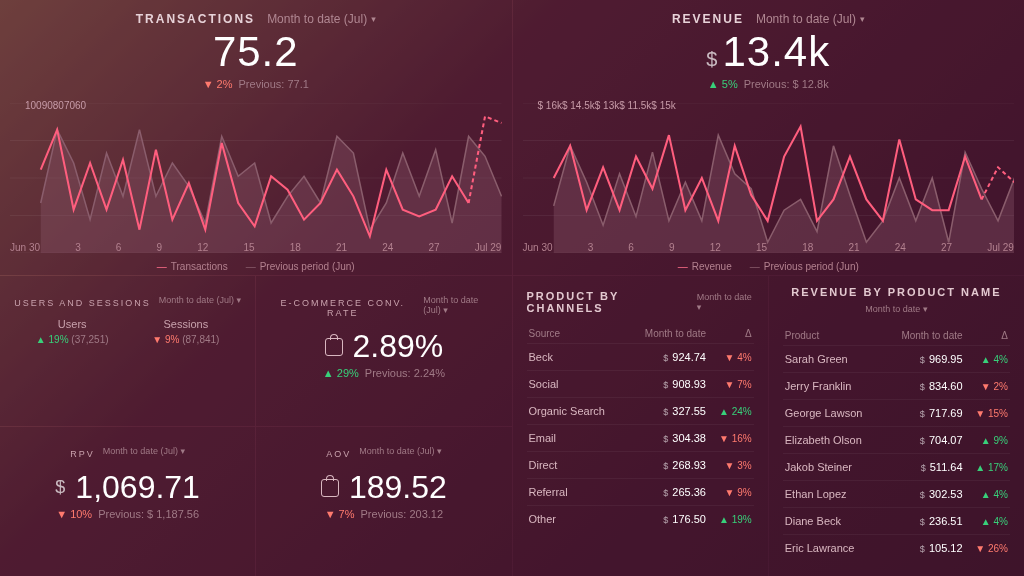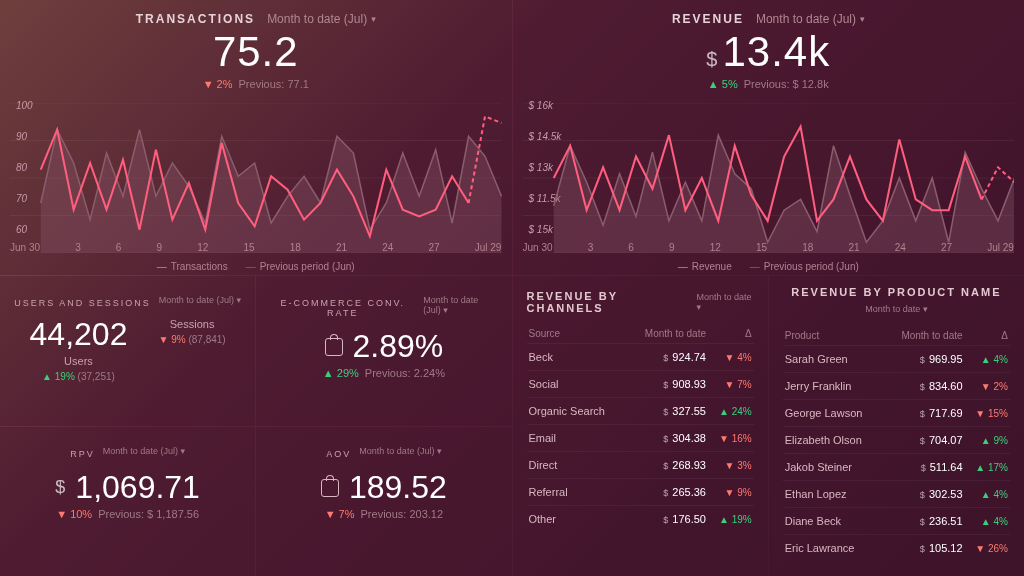--- a/index.html
+++ b/index.html
@@ -39,7 +39,7 @@
   .delta-up { color: #38d07a; }
   .chart-area { position: absolute; left: 10px; right: 10px; bottom: 22px; height: 150px; }
   .chart-area svg { width: 100%; height: 100%; display: block; }
-  .y-ticks { position: absolute; left: 16px; top: 100px; bottom: 40px; font-size: 10px; color: #c69aa7; display: flex; flex-direction: column; justify-content: space-between; font-style: italic; }
+  .y-ticks { position: absolute; left: 25px; top: 100px; bottom: 40px; font-size: 10px; color: #c69aa7; display: flex; flex-direction: row; justify-content: space-between; }
   .x-axis { position: absolute; left: 10px; right: 10px; bottom: 22px; display: flex; justify-content: space-between; font-size: 10px; color: #b3818f; }
   .legend { position: absolute; left: 0; right: 0; bottom: 3px; text-align: center; font-size: 10px; color: #b3818f; display:flex; gap:18px; justify-content:center; }
   .legend .line1::before { content:"—"; color:#ff6e8a; margin-right:4px; }

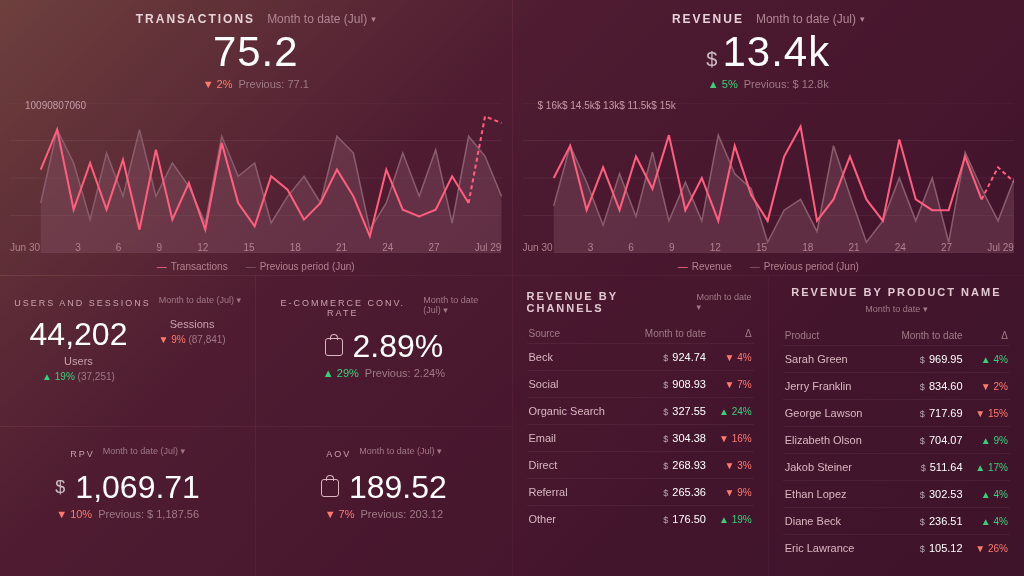--- a/index.html
+++ b/index.html
@@ -223,7 +223,7 @@
 
   <div class="panel tbl-panel">
     <div class="tbl-title-row">
-      <span class="tbl-title">REVENUE BY CHANNELS</span>
+      <span class="tbl-title">PRODUCT BY CHANNELS</span>
       <span class="sm-period"><span>Month to date</span> ▾</span>
     </div>
     <table>

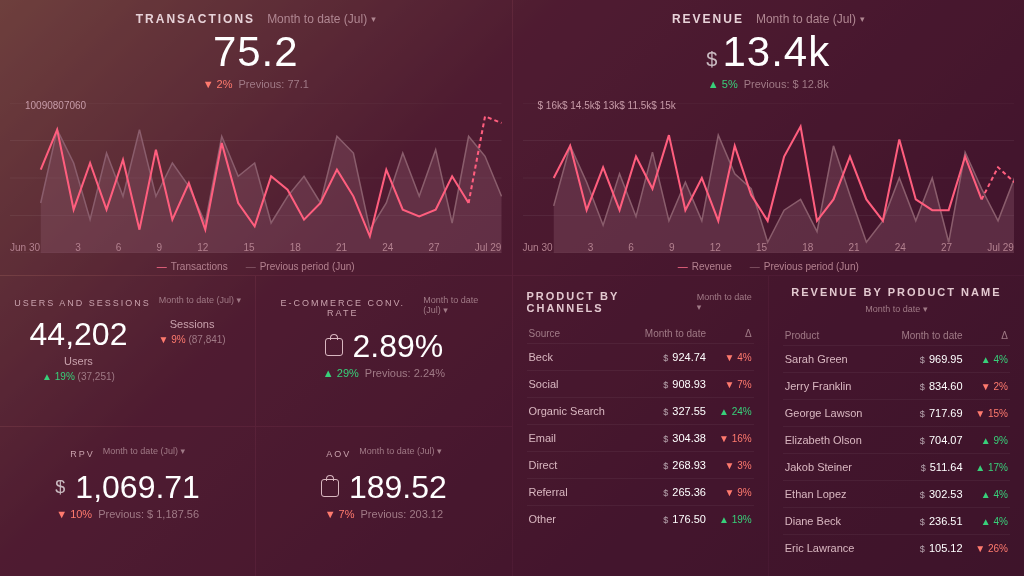--- a/index.html
+++ b/index.html
@@ -195,7 +195,6 @@
     </div>
     <div class="two-col">
       <div class="stat-block">
-        <div class="stat-val">44,202</div>
         <div class="stat-label">Users</div>
         <div class="stat-delta"><span class="delta-up">▲ <span>19%</span></span> <span style="color:#a07a86">(37,251)</span></div>
       </div>

